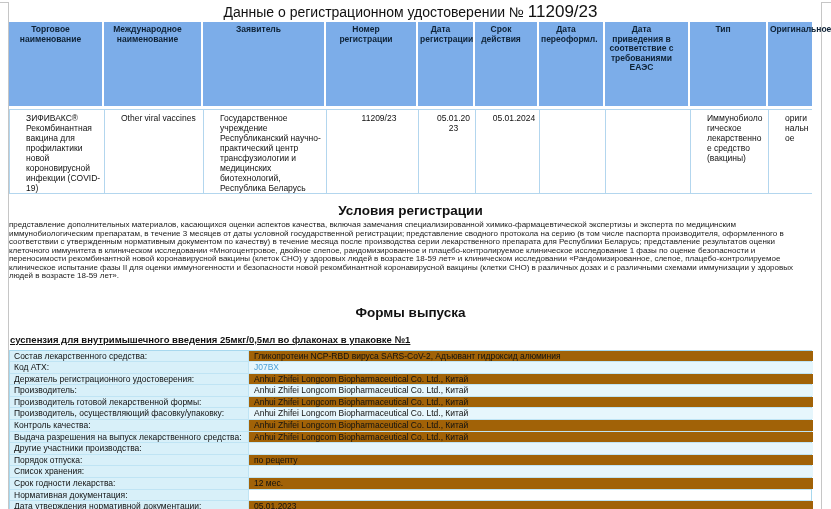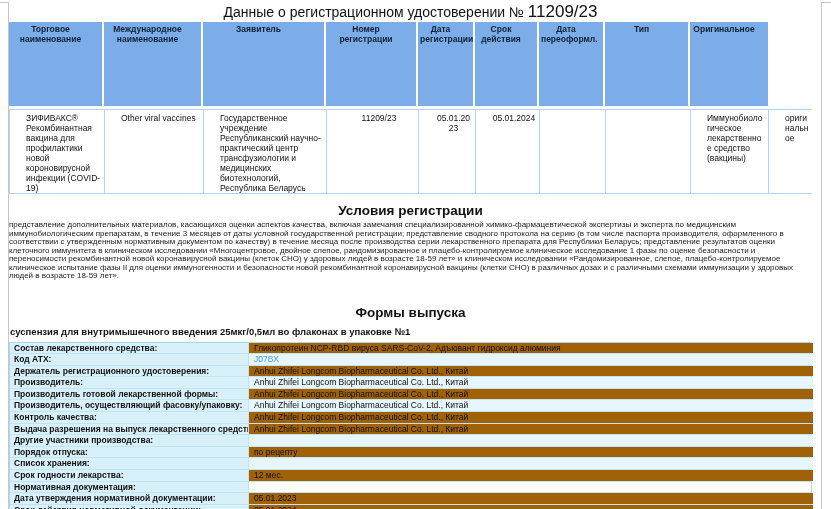--- a/index.html
+++ b/index.html
@@ -66,6 +66,7 @@
       <div class="hcell">Дата регистрации</div>
       <div class="hcell">Срок действия</div>
       <div class="hcell">Дата переоформл.</div>
+      <div class="hcell">Дата приведения в соответствие с требованиями ЕАЭС</div>
       <div class="hcell">Тип</div>
       <div class="hcell">Оригинальное</div>
     </div>

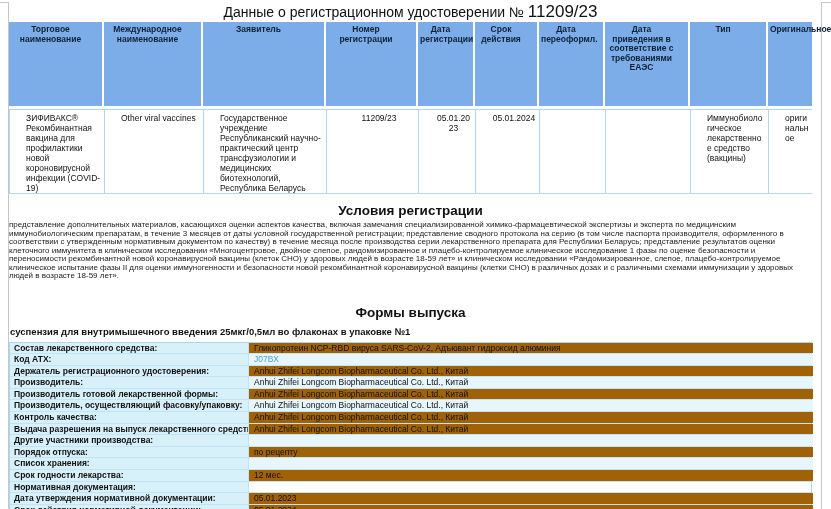--- a/index.html
+++ b/index.html
@@ -31,7 +31,7 @@
   .conditions-text{margin-top:3px;font-size:8px;line-height:8.5px;color:#1a1a1a;text-align:left;}
 
   .section-title.forms{margin-top:24px;}
-  .forms-subtitle{margin-top:6px;font-weight:bold;font-size:9.5px;line-height:12px;padding-left:1px;}
+  .forms-subtitle{margin-top:14px;font-weight:bold;font-size:9.5px;line-height:12px;padding-left:1px;text-decoration:underline;}
 
   .form-table{margin-top:4px;border:1px solid #a7d8ee;box-sizing:border-box;}
   .fr-row{display:grid;grid-template-columns:239px 564px;border-bottom:1px solid #bfe4f4;height:10.6px;}

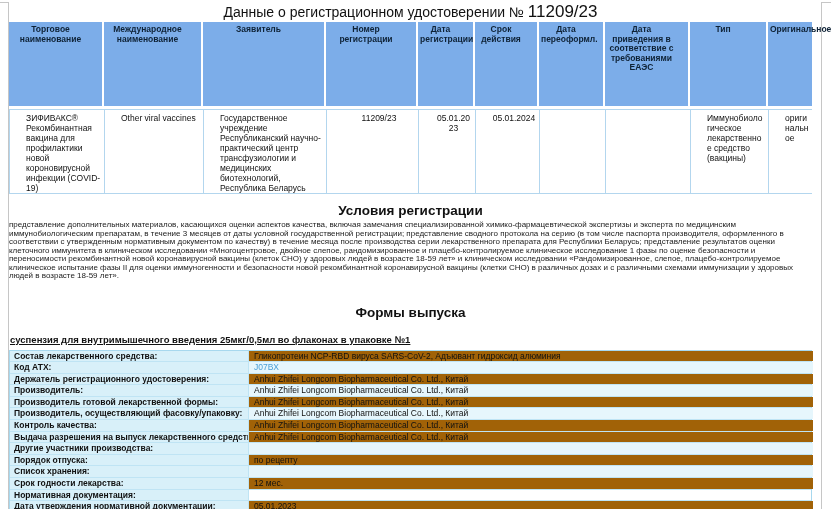--- a/index.html
+++ b/index.html
@@ -36,7 +36,7 @@
   .form-table{margin-top:4px;border:1px solid #a7d8ee;box-sizing:border-box;}
   .fr-row{display:grid;grid-template-columns:239px 564px;border-bottom:1px solid #bfe4f4;height:10.6px;}
   .fr-row:last-child{border-bottom:none;}
-  .fr-label{background:#d8f0f9;font-weight:bold;font-size:8.5px;line-height:10.6px;padding-left:4px;
+  .fr-label{background:#d8f0f9;font-weight:normal;font-size:8.5px;line-height:10.6px;padding-left:4px;
     border-right:1px solid #bfe4f4;white-space:nowrap;overflow:hidden;}
   .fr-value{background:#a16207;font-size:8.5px;line-height:10.6px;padding-left:5px;white-space:nowrap;overflow:hidden;}
   .fr-row.shaded .fr-value{background:#e6f6fc;}

